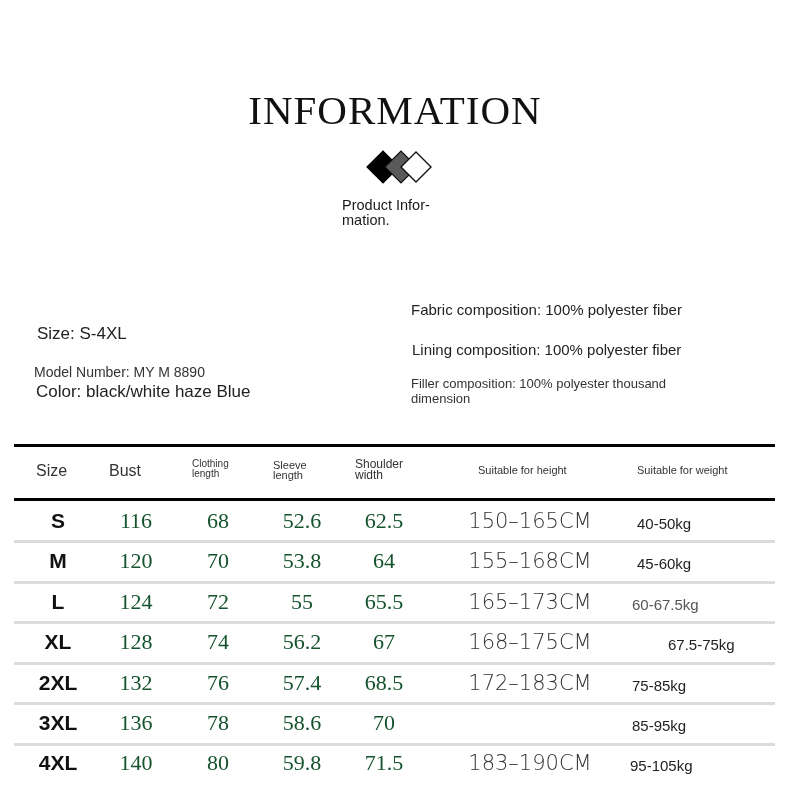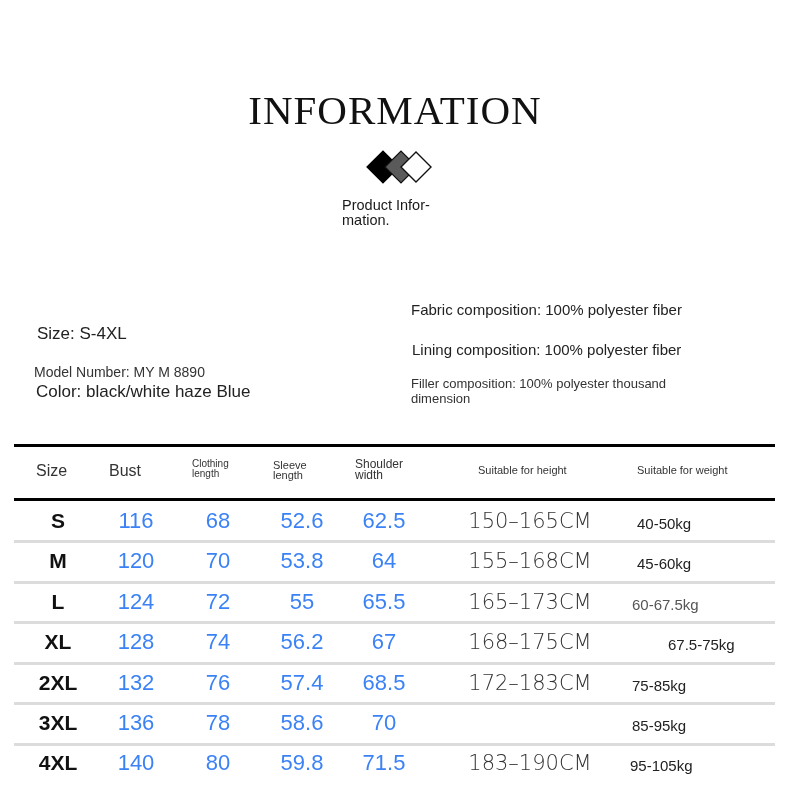--- a/index.html
+++ b/index.html
@@ -18,7 +18,7 @@
     .hdr.big { font-size: 16px; }
     .hdr.tiny { font-size: 10px; line-height: 10px; }
     .hdr.small { font-size: 11px; }
-    .cell { font-size: 22px; color: #3b82f6; white-space: nowrap; text-align: center; line-height: 26px; font-family: Liberation Sans, sans-serif; font-weight: 300; }
+    .cell { font-size: 22px; color: #14532d; white-space: nowrap; text-align: center; line-height: 26px; font-family: Liberation Serif, serif; font-weight: 300; }
     .cell.size { font-weight: bold; color: #111; font-family: "Liberation Sans", sans-serif; font-size: 21px; }
     .cell.h { font-family: "DejaVu Sans", sans-serif; font-size: 21px; color: #333; }
     .cell.w { font-family: "Liberation Sans", sans-serif; font-size: 15px; color: #222; text-align: left; }

